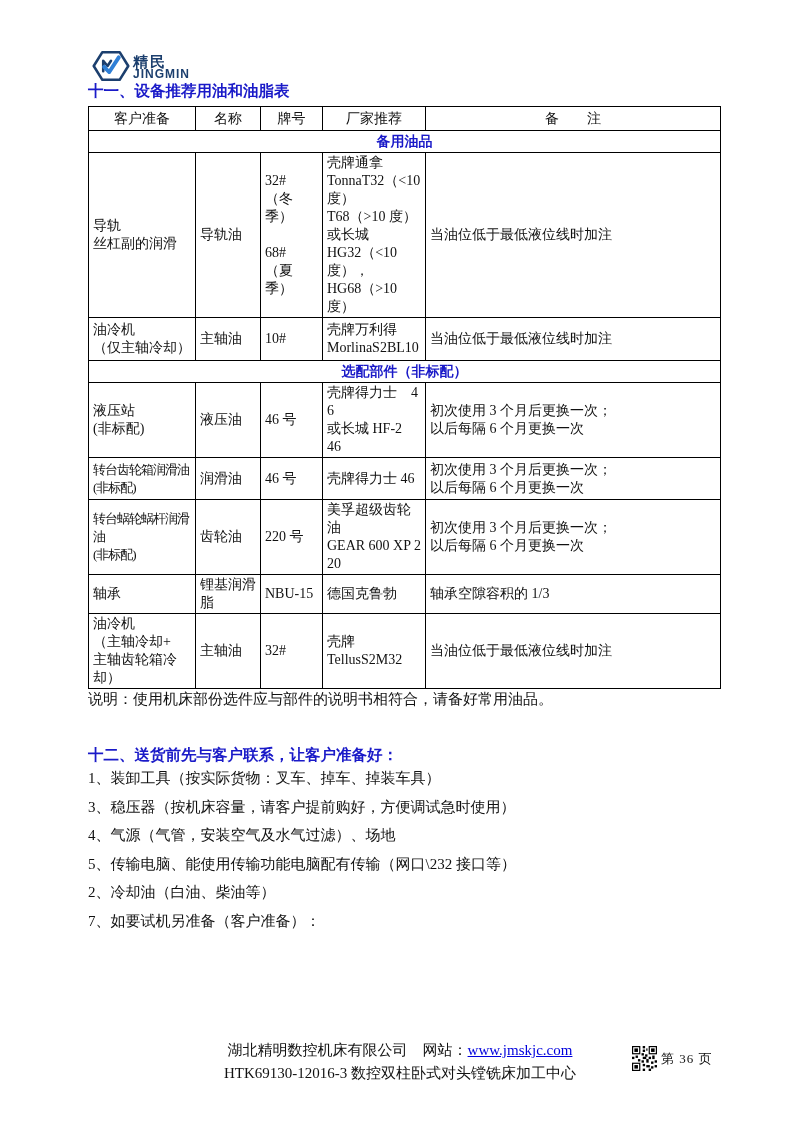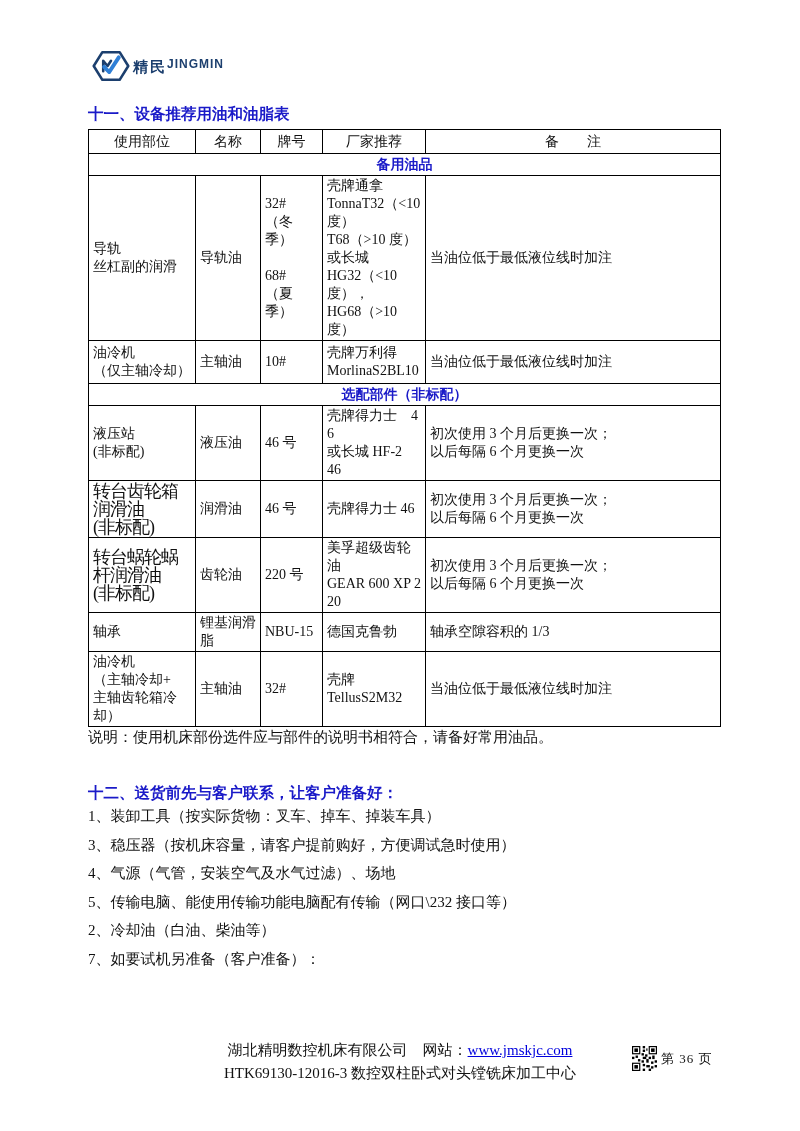--- a/index.html
+++ b/index.html
@@ -17,7 +17,7 @@
   }
   .logo{position:absolute;left:92px;top:47px;display:flex;align-items:center;gap:3px;}
   .logo svg{width:38px;height:38px;display:block;}
-  .logo-text{display:flex;justify-content:center;}
+  .logo-text{display:flex;flex-direction:column;justify-content:center;}
   .logo-cn{font-size:15px;font-weight:bold;color:var(--logo-navy);letter-spacing:2px;line-height:15px;font-family:"Liberation Sans","DejaVu Sans",sans-serif;}
   .logo-en{font-size:12px;font-weight:bold;color:var(--logo-navy);letter-spacing:1px;line-height:10px;font-family:"Liberation Sans","DejaVu Sans",sans-serif;}
 

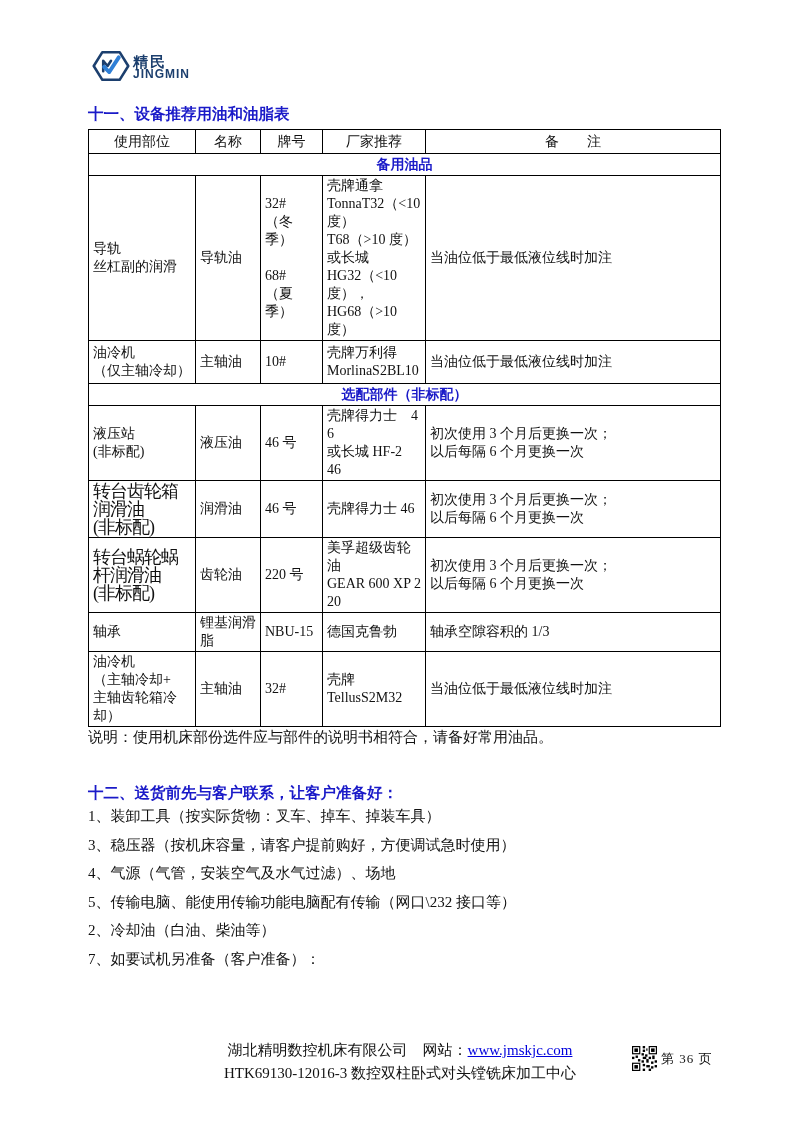--- a/index.html
+++ b/index.html
@@ -21,7 +21,7 @@
   .logo-cn{font-size:15px;font-weight:bold;color:var(--logo-navy);letter-spacing:2px;line-height:15px;font-family:"Liberation Sans","DejaVu Sans",sans-serif;}
   .logo-en{font-size:12px;font-weight:bold;color:var(--logo-navy);letter-spacing:1px;line-height:10px;font-family:"Liberation Sans","DejaVu Sans",sans-serif;}
 
-  .content{position:absolute;left:88px;top:104px;width:632px;}
+  .content{position:absolute;left:88px;top:81px;width:632px;}
   .sec-title{font-size:15.5px;font-weight:bold;color:var(--accent);margin:0 0 5px 0;line-height:20px;}
 
   table.oil{border-collapse:collapse;table-layout:fixed;width:632px;font-size:14px;}

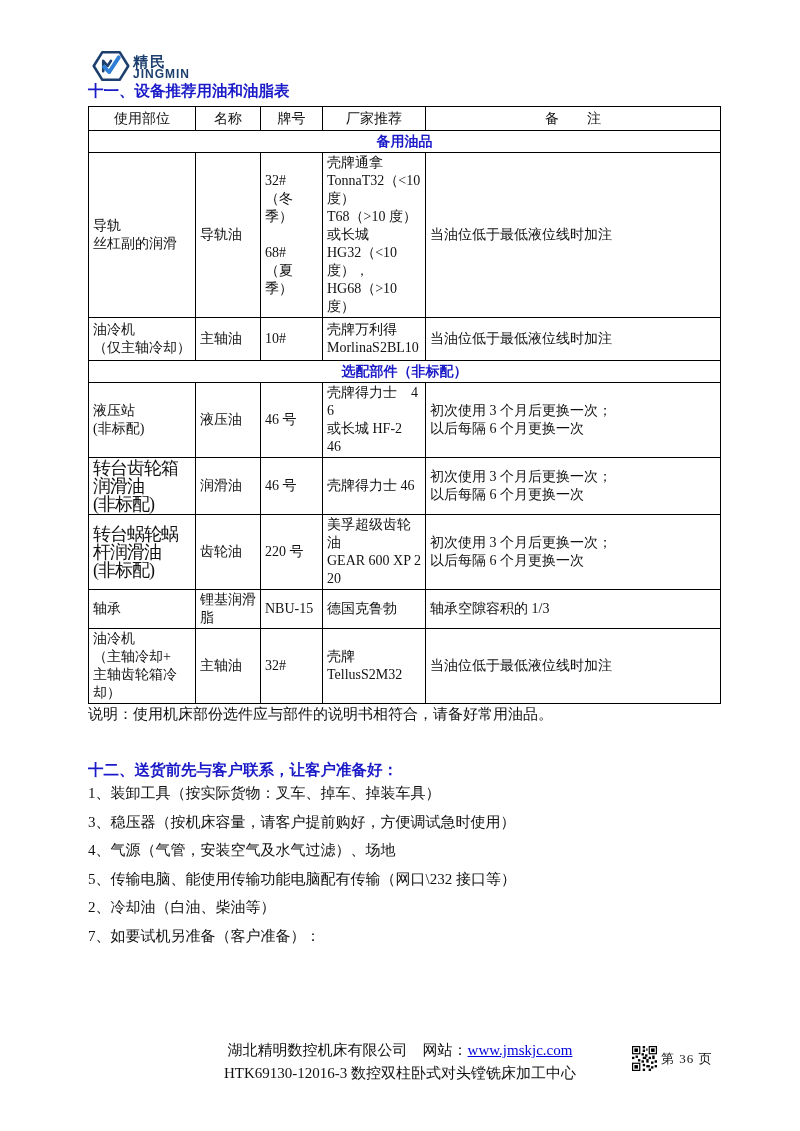--- a/index.html
+++ b/index.html
@@ -82,7 +82,7 @@
     </colgroup>
     <tbody>
         <tr class="hdr">
-      <td>使用部位</td>
+      <td>客户准备</td>
       <td>名称</td>
       <td>牌号</td>
       <td>厂家推荐</td>

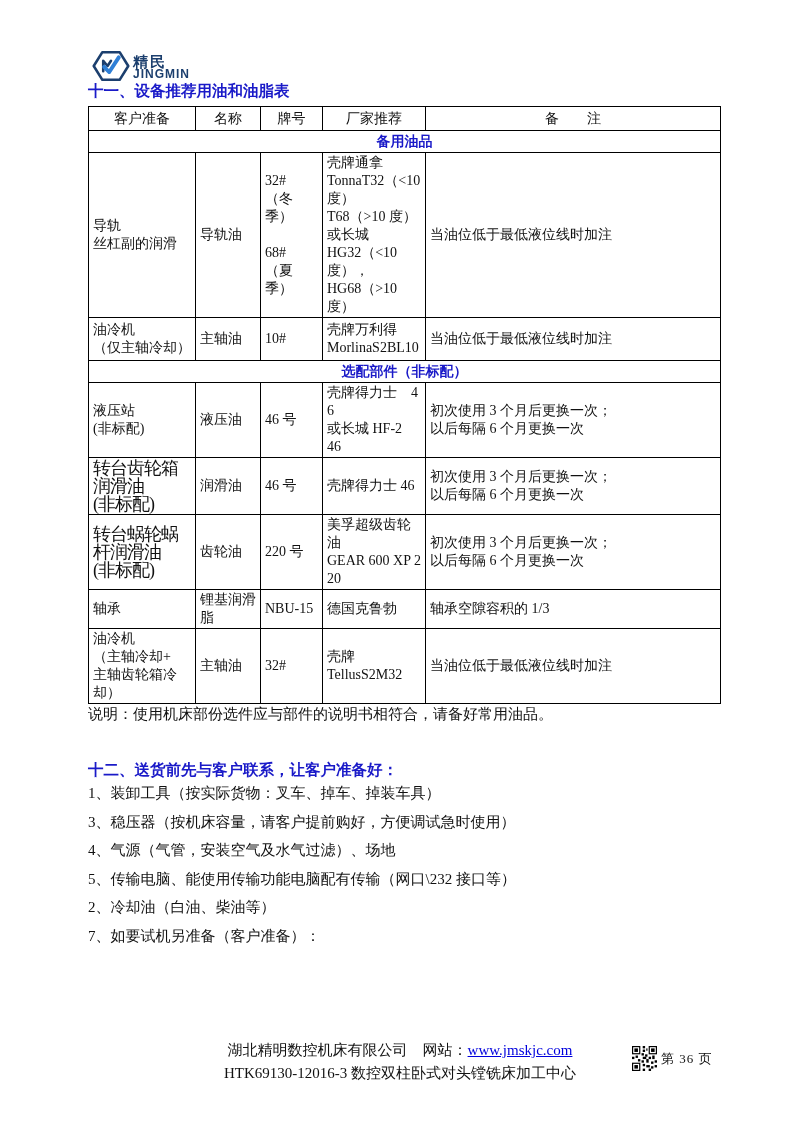--- a/index.html
+++ b/index.html
@@ -38,7 +38,7 @@
   tr.r5 td{height:39px;}
   tr.r6 td{height:19px;}
   tr.r7 td{height:54px;}
-  td.squeeze{font-size:18px;letter-spacing:-1px;line-height:17px;}
+  td.squeeze{font-size:13px;letter-spacing:-1px;line-height:17px;}
 
   .note{font-size:15px;line-height:21px;}
 

